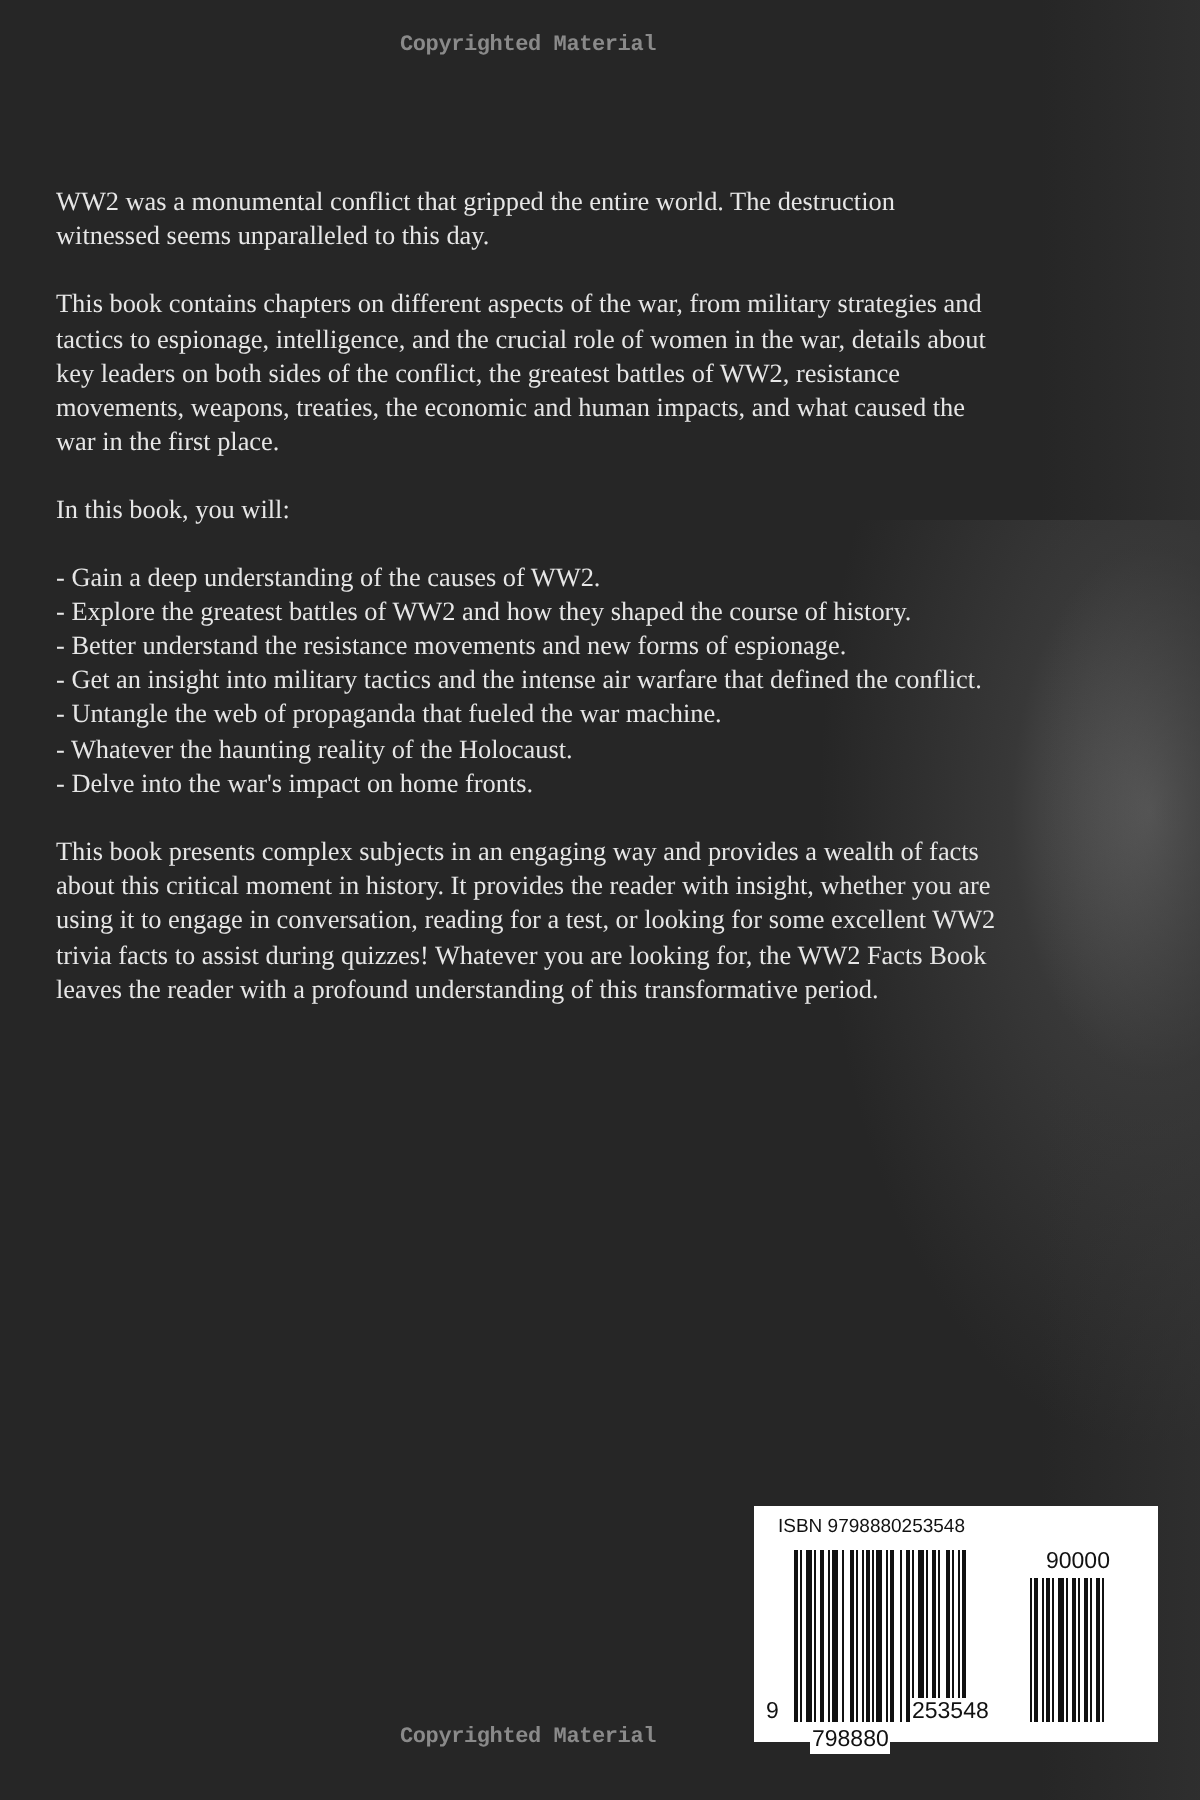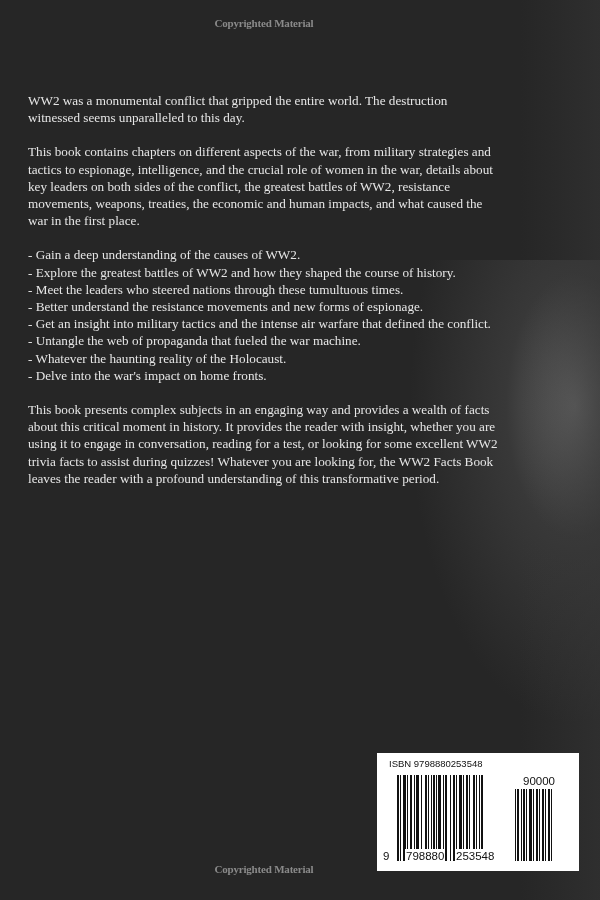--- a/index.html
+++ b/index.html
@@ -20,7 +20,7 @@
   }
   .copyright {
     position:absolute; left:0; width:528px; text-align:center;
-    font-family:Liberation Serif, serif;
+    font-family:Liberation Mono, monospace;
     font-weight:bold; font-size:11px; color:#8a8a8a; letter-spacing:-0.2px;
   }
   .copyright.top { top:17px; }

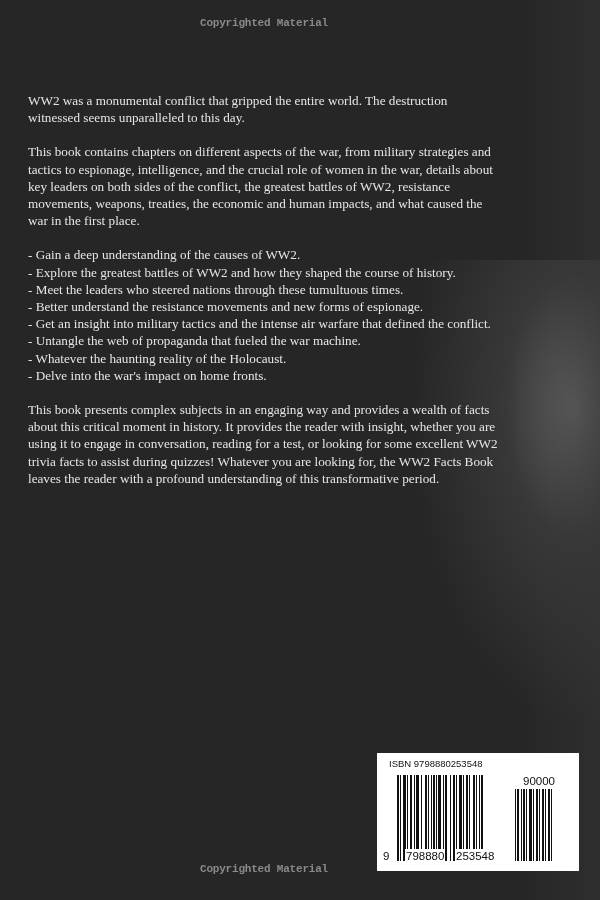--- a/index.html
+++ b/index.html
@@ -67,6 +67,7 @@
 <div class="content">
   <p>WW2 was a monumental conflict that gripped the entire world. The destruction witnessed seems unparalleled to this day.</p>
   <p>This book contains chapters on different aspects of the war, from military strategies and tactics to espionage, intelligence, and the crucial role of women in the war, details about key leaders on both sides of the conflict, the greatest battles of WW2, resistance movements, weapons, treaties, the economic and human impacts, and what caused the war in the first place.</p>
+  <p style="margin-bottom:16px;">In this book, you will:</p>
   <ul>
     <li>- Gain a deep understanding of the causes of WW2.</li>
     <li>- Explore the greatest battles of WW2 and how they shaped the course of history.</li>

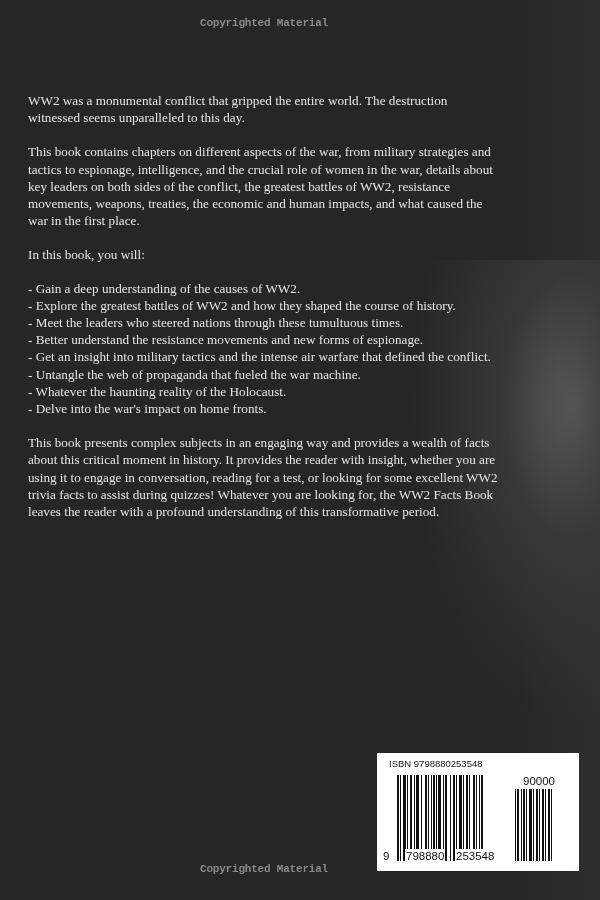--- a/index.html
+++ b/index.html
@@ -71,7 +71,6 @@
   <ul>
     <li>- Gain a deep understanding of the causes of WW2.</li>
     <li>- Explore the greatest battles of WW2 and how they shaped the course of history.</li>
-    <li>- Meet the leaders who steered nations through these tumultuous times.</li>
     <li>- Better understand the resistance movements and new forms of espionage.</li>
     <li>- Get an insight into military tactics and the intense air warfare that defined the conflict.</li>
     <li>- Untangle the web of propaganda that fueled the war machine.</li>

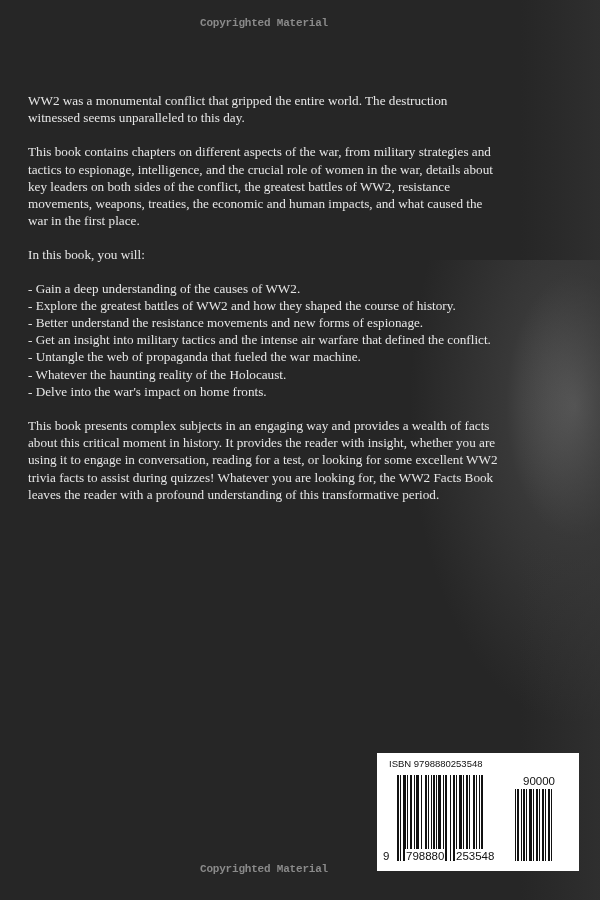--- a/index.html
+++ b/index.html
@@ -166,7 +166,7 @@
     <div class="bar" style="width:1px"></div>
   </div>
   <div class="digits" style="left:6px;">9</div>
-  <div class="digits" style="left:28px; padding:0 1px;">798880</div>
+  <div class="digits" style="left:28px; padding:0 1px;margin-top:14px;">798880</div>
   <div class="digits" style="left:78px; padding:0 1px;">253548</div>
 </div>
 

